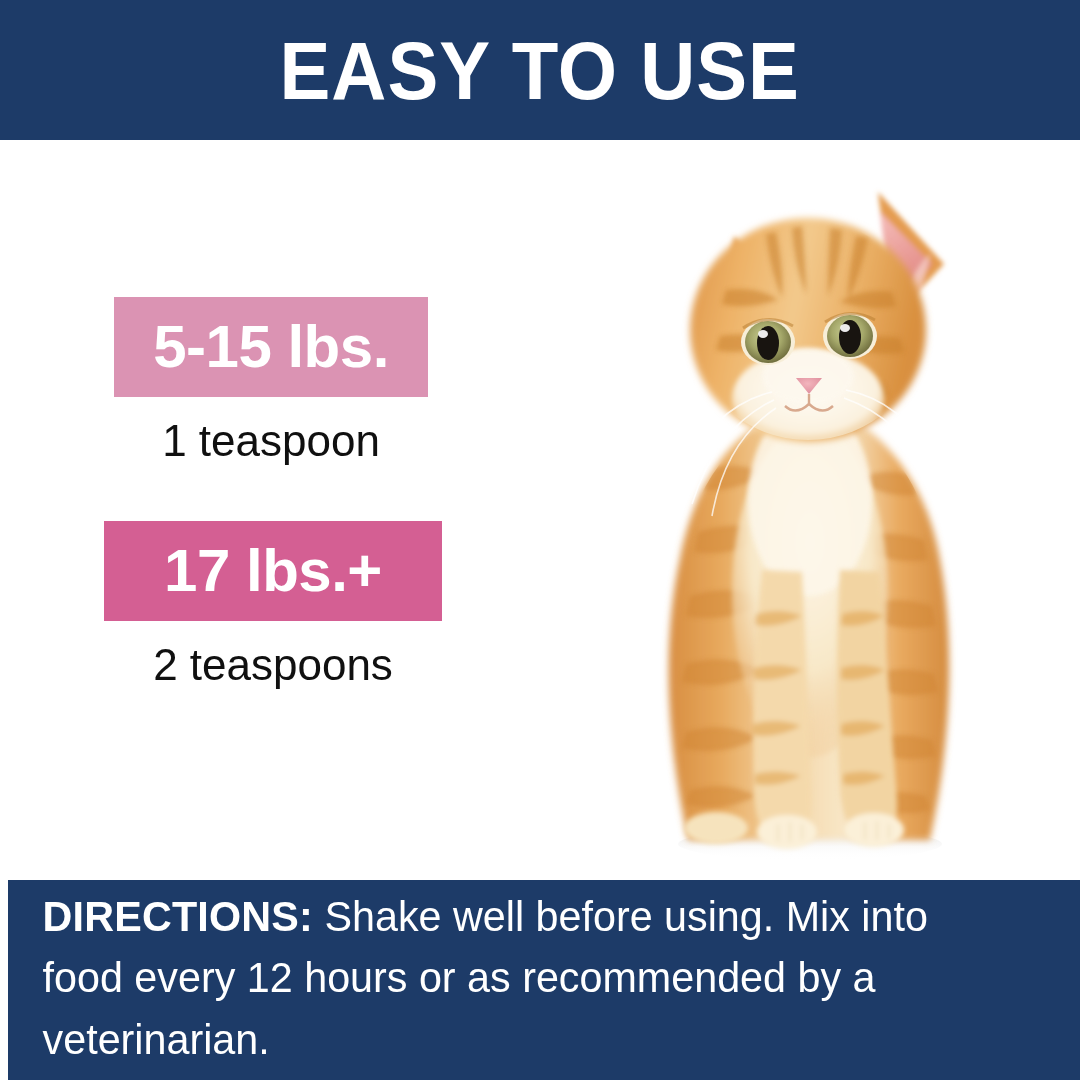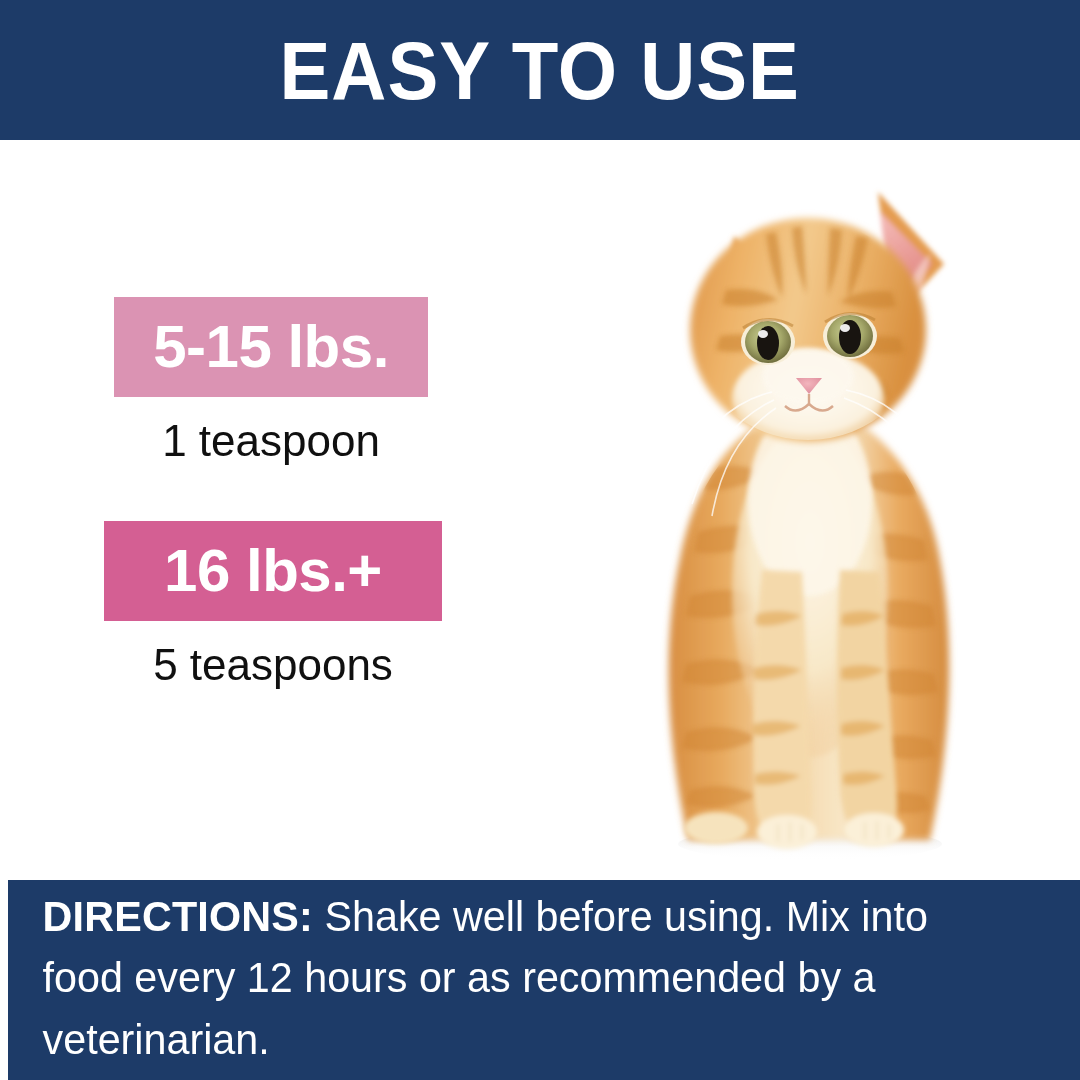--- a/index.html
+++ b/index.html
@@ -166,7 +166,7 @@
 
       <div class="dosage-item dosage-item-2">
         <div class="weight-badge">
-          <span class="weight-label">16 lbs.+</span>
+          <span class="weight-label">17 lbs.+</span>
         </div>
         <div class="dose-label">5 teaspoons</div>
       </div>

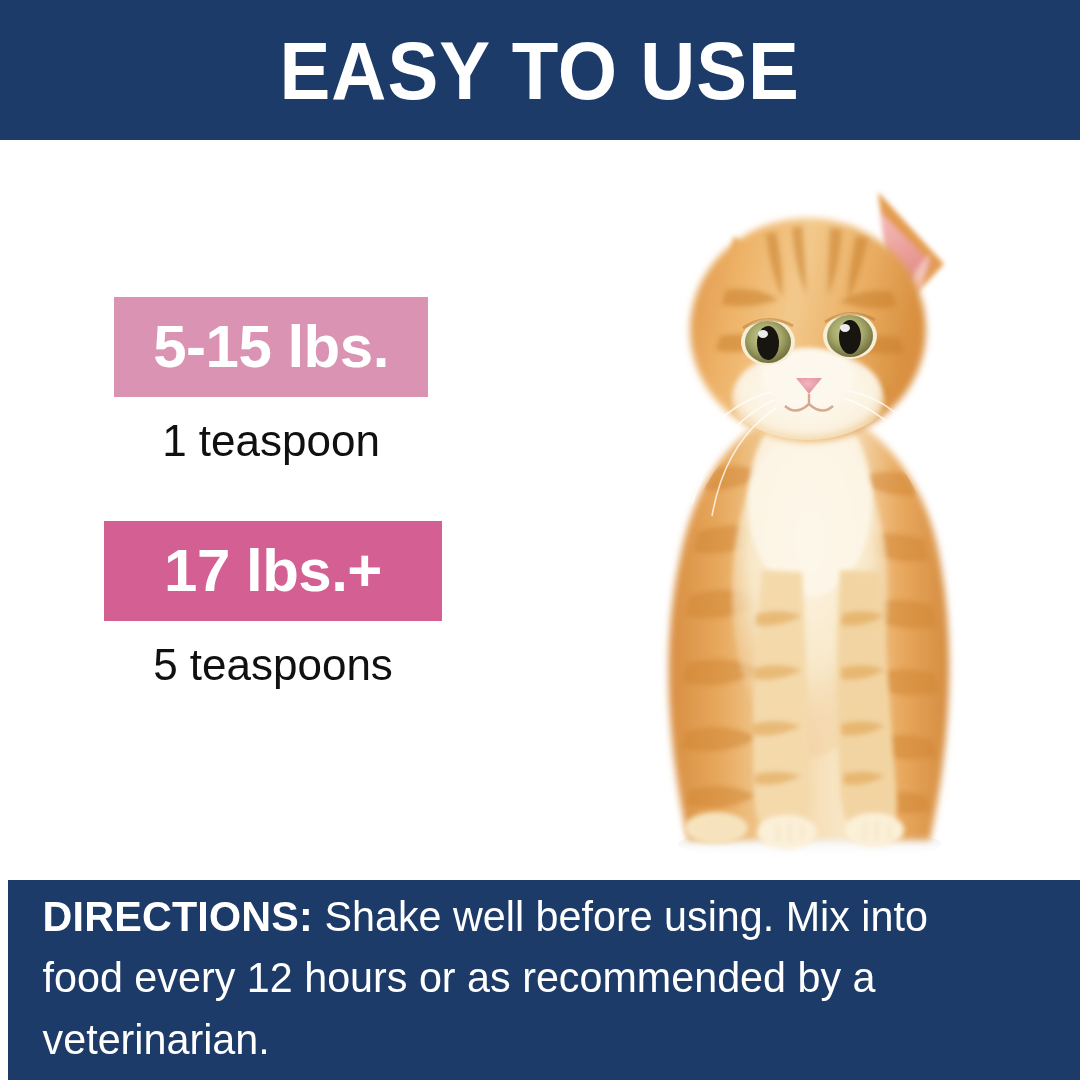--- a/index.html
+++ b/index.html
@@ -168,7 +168,7 @@
         <div class="weight-badge">
           <span class="weight-label">17 lbs.+</span>
         </div>
-        <div class="dose-label">5 teaspoons</div>
+        <div class="dose-label">2 teaspoons</div>
       </div>
 
     </div>

